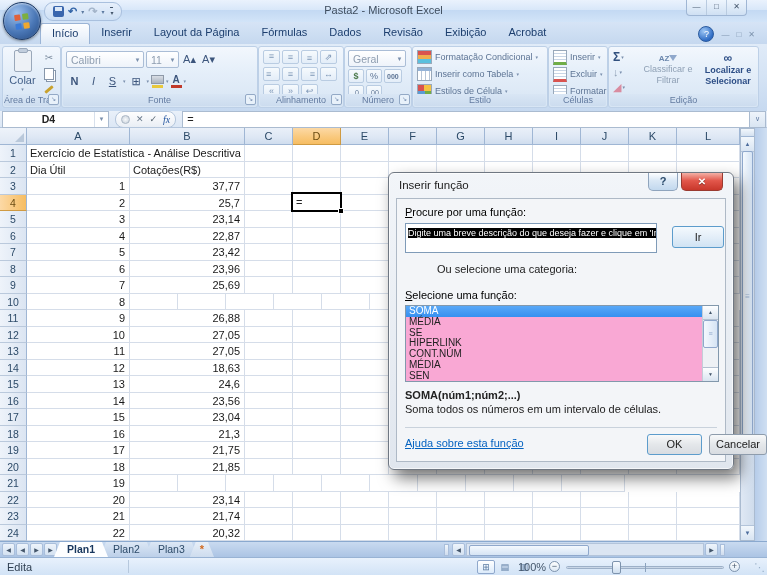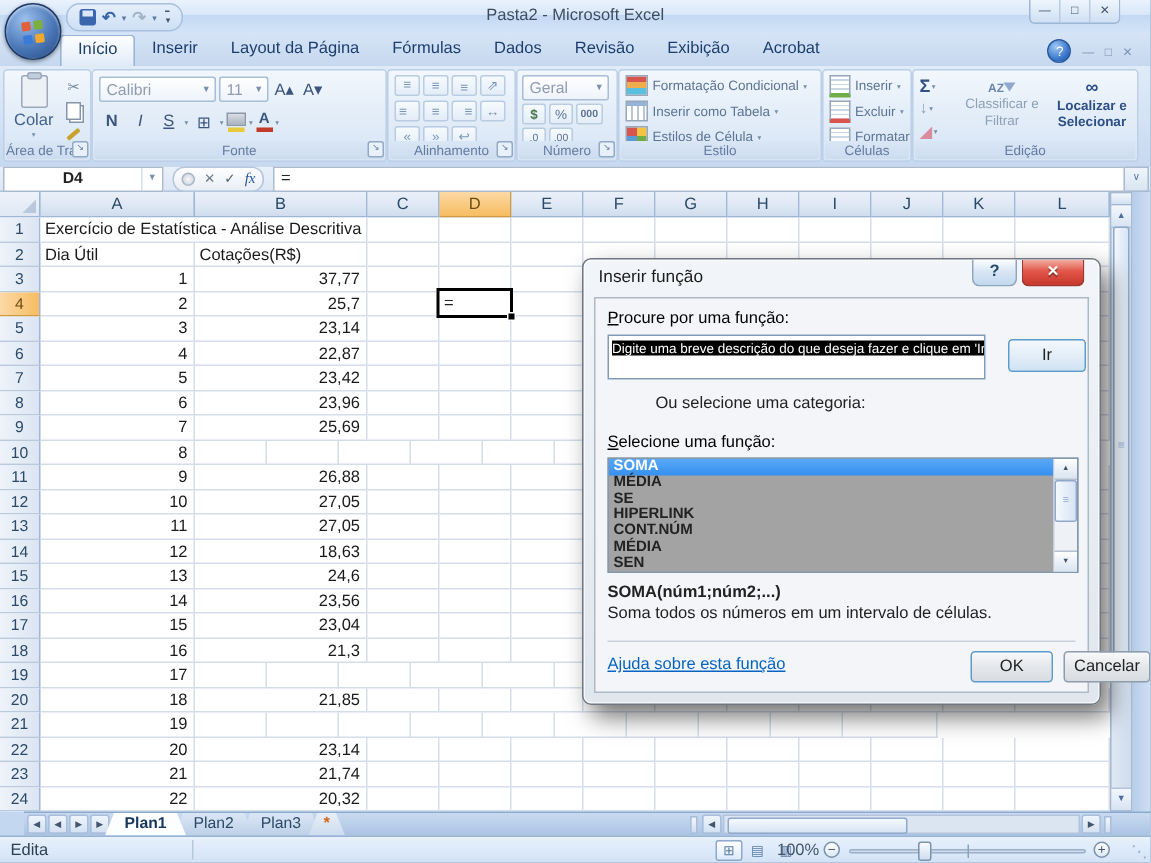--- a/index.html
+++ b/index.html
@@ -180,7 +180,7 @@
   .cval{flex:1;padding-left:3px;white-space:nowrap;overflow:hidden;font-size:10.5px;}
   .cdd{width:17px;height:100%;background:linear-gradient(#f6fafd,#dce9f5 50%,#c8dbee);border-left:1px solid #98aec4;
     text-align:center;font-size:6px;line-height:19px;color:#333;box-sizing:border-box;}
-  .fnbox{position:absolute;left:8px;top:106px;width:314px;height:77px;background:#a3a3a3;border:1px solid #8298ac;box-sizing:border-box;font-weight:bold;}
+  .fnbox{position:absolute;left:8px;top:106px;width:314px;height:77px;background:#f9a8d4;border:1px solid #8298ac;box-sizing:border-box;}
   #fnlist{position:absolute;left:0;top:0;right:15px;bottom:0;overflow:hidden;}
   .fni{height:10.8px;line-height:10.8px;font-size:10px;padding-left:3px;white-space:nowrap;}
   .fni.sel{background:linear-gradient(#59a8f7,#3690f0);color:#fff;}

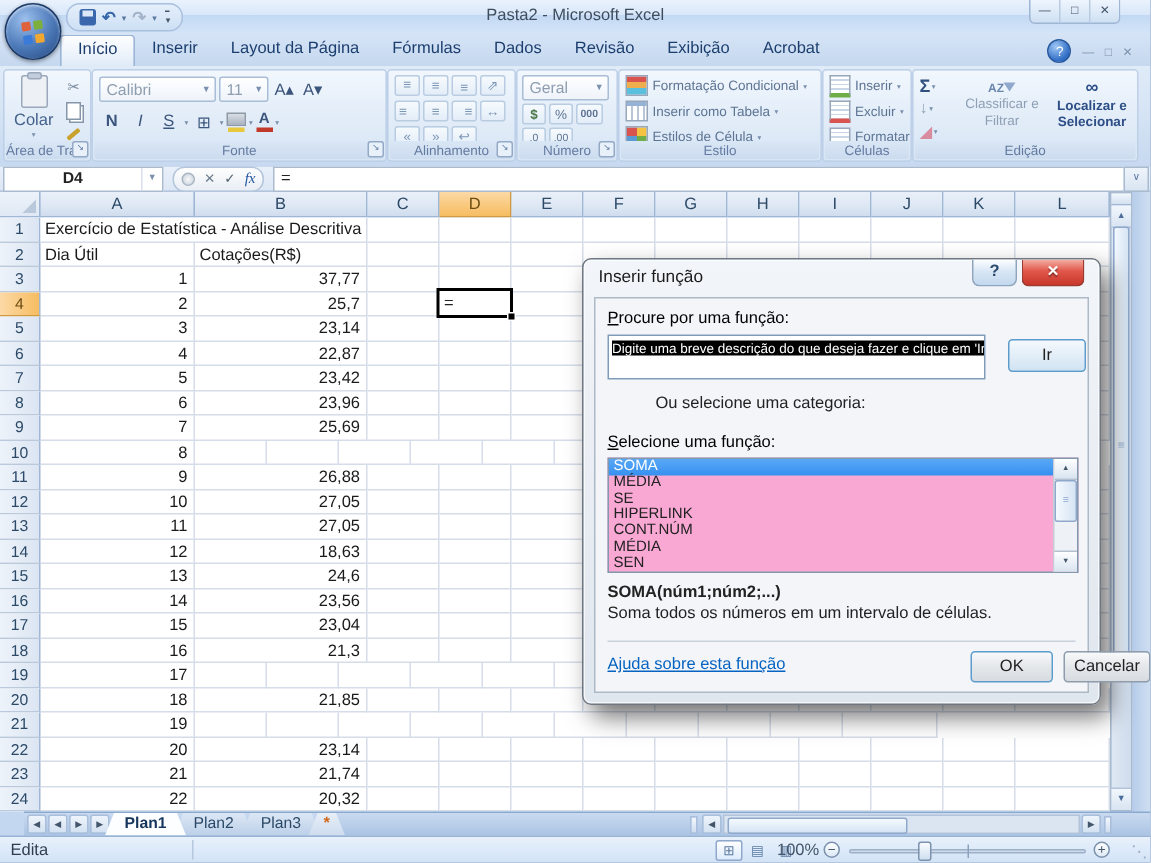--- a/index.html
+++ b/index.html
@@ -712,6 +712,7 @@
       <div class="row">
         <div class="rh">19</div>
         <div class="c ca ar">17</div>
+        <div class="c cb ar">21,75</div>
         <div class="c" style="width: 48px;"></div>
         <div class="c" style="width: 48px;"></div>
         <div class="c" style="width: 48px;"></div>

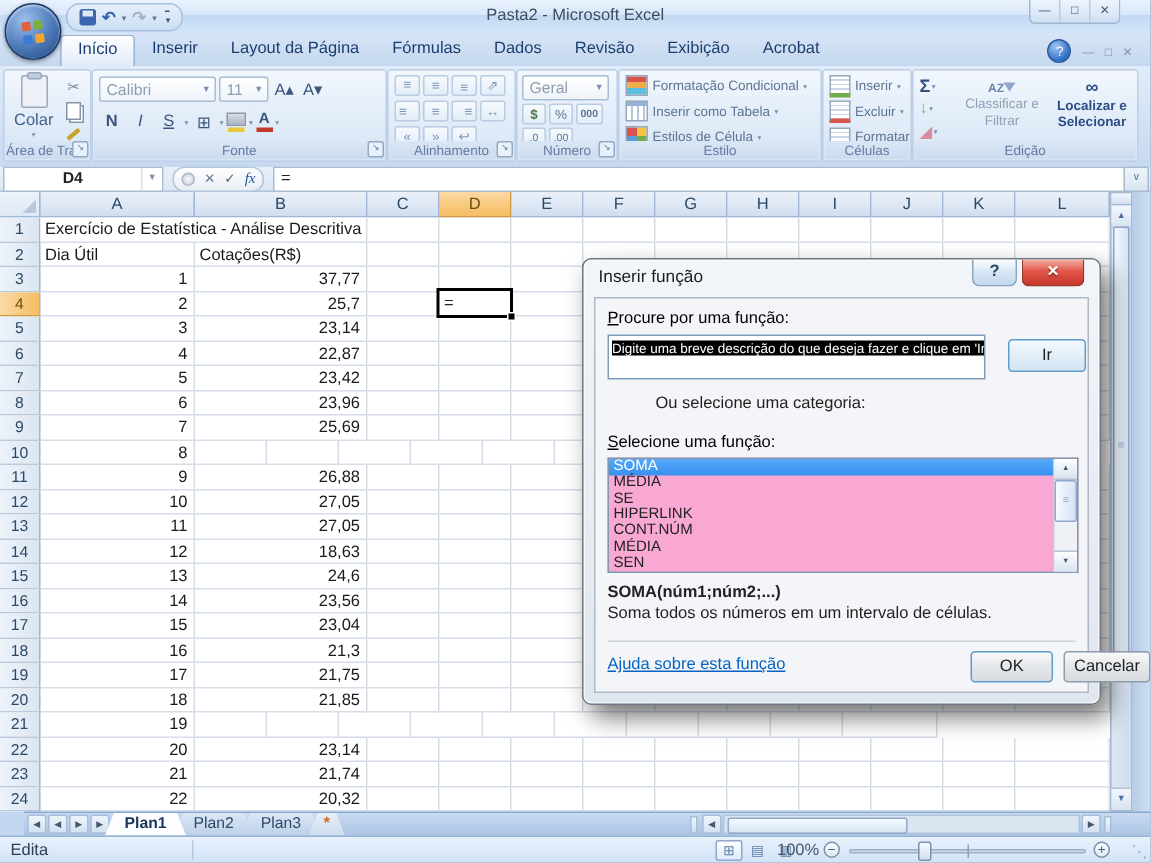--- a/index.html
+++ b/index.html
@@ -123,7 +123,7 @@
     background:linear-gradient(90deg,#f4f9fe,#d6e4f4);text-align:center;color:#9db4d2;font-size:8px;line-height:290px;}
   .frame-r{position:absolute;left:755px;top:128px;width:12px;height:429px;background:linear-gradient(90deg,#b7cdea,#cfdff2);}
   
-  .tabbar{position:absolute;top:541px;left:16px;right:0;height:16px;background:linear-gradient(#c9daf0,#abc4e4);border-top:1px solid #8aa9cf;box-sizing:border-box;padding-left:40px;}
+  .tabbar{position:absolute;top:541px;left:0;right:0;height:16px;background:linear-gradient(#c9daf0,#abc4e4);border-top:1px solid #8aa9cf;box-sizing:border-box;padding-left:40px;}
   .snav{position:absolute;left:2px;top:1px;display:flex;gap:1px;}
   .snav span{width:13px;height:13px;font-size:6px;color:#44566b;text-align:center;line-height:13px;
     background:linear-gradient(#eef4fb,#d3e1f1);border:1px solid #a9bedb;border-radius:2px;box-sizing:border-box;}

